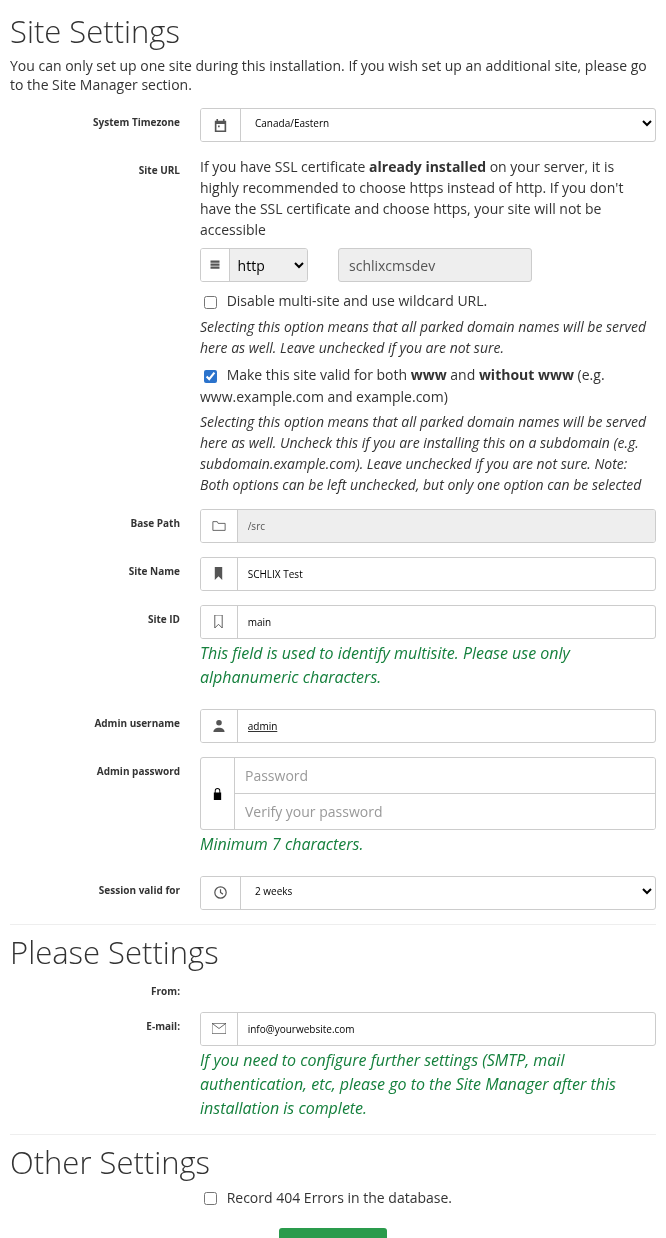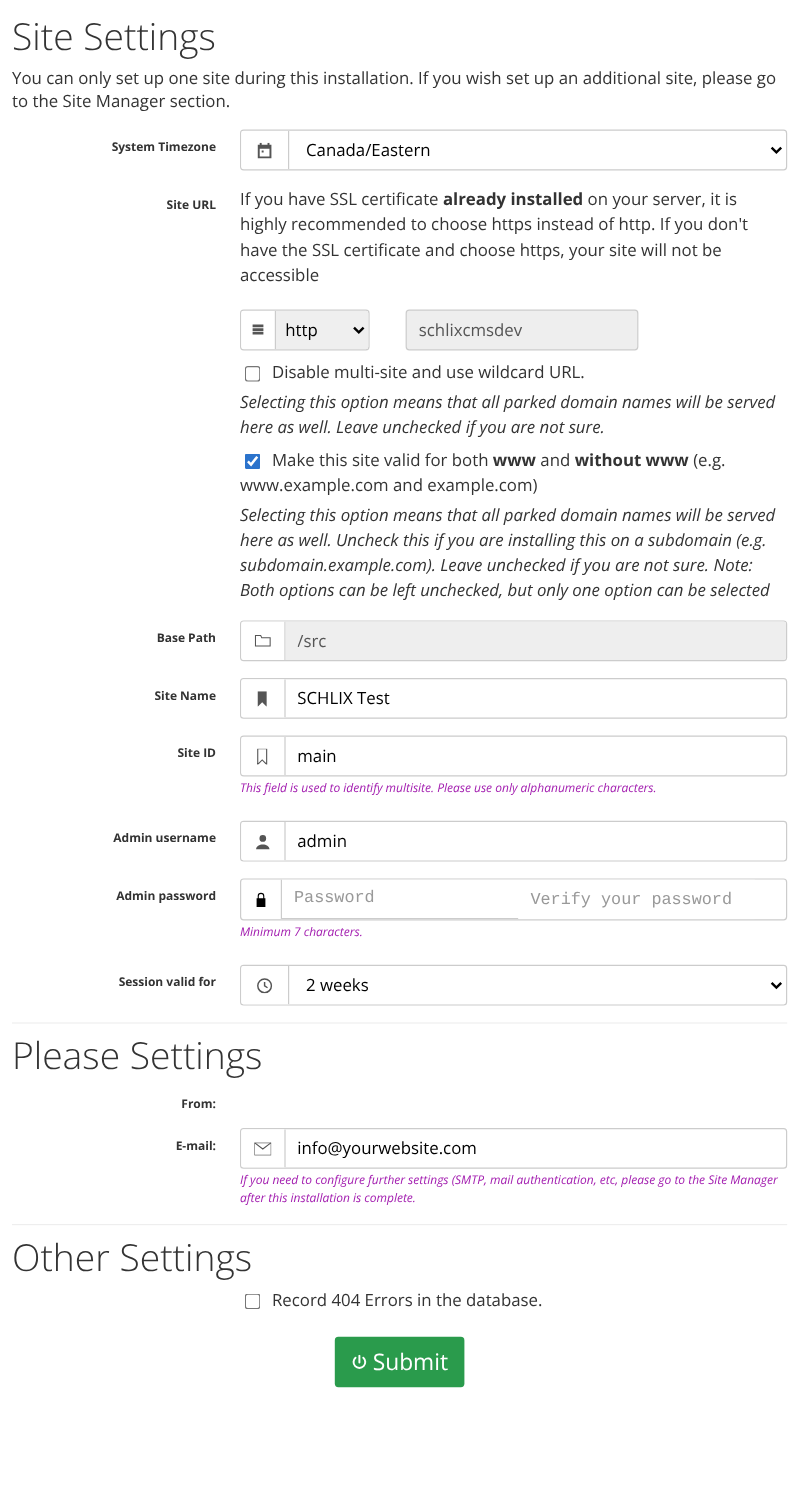--- a/index.html
+++ b/index.html
@@ -53,7 +53,7 @@
       border: none;
       outline: none;
       padding: 6px 10px;
-      font-size: 14px;
+      font-size: 10px;
       width: 100%;
       background: transparent;
       font-family: inherit;

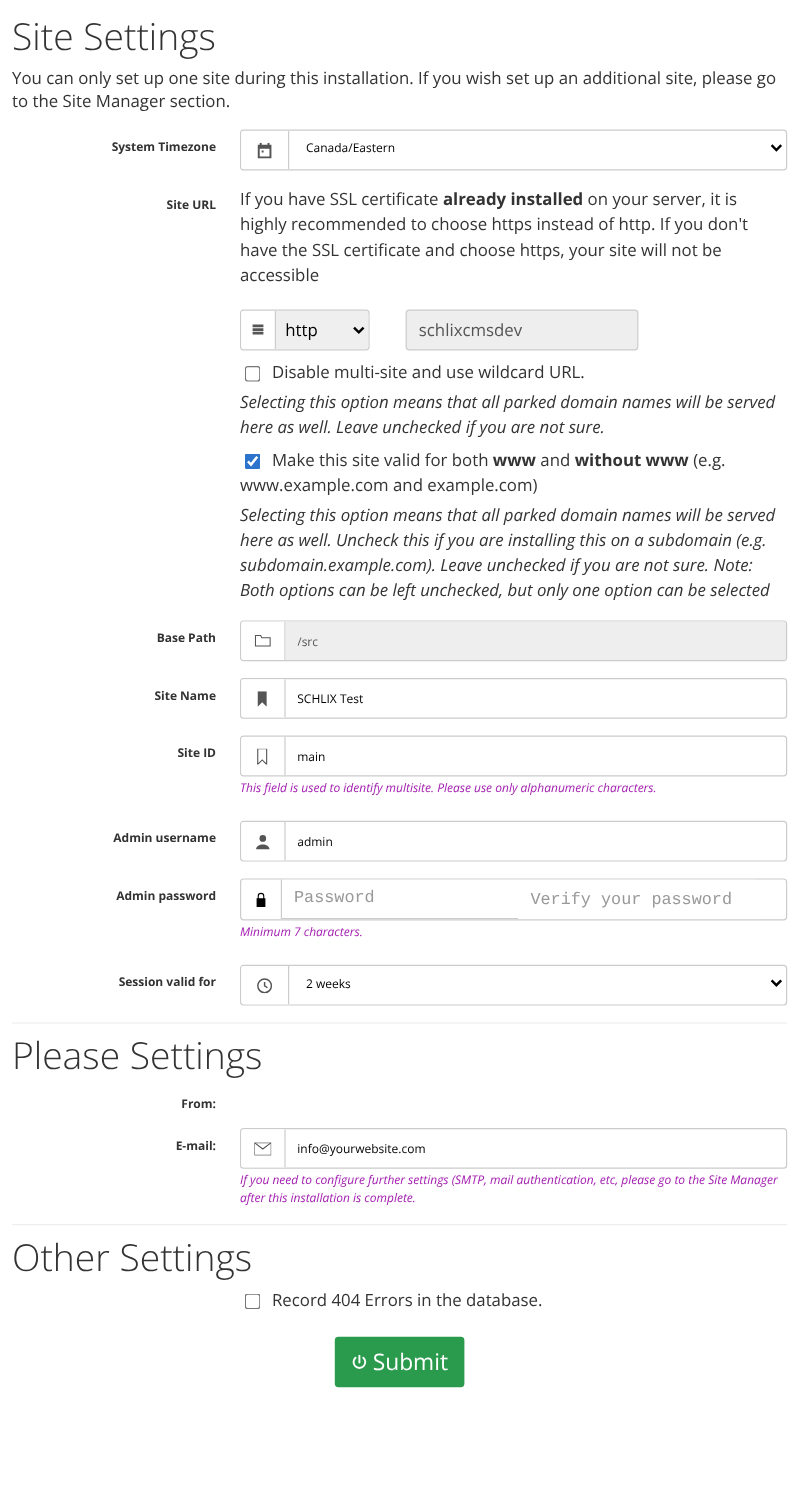--- a/index.html
+++ b/index.html
@@ -230,7 +230,7 @@
       <span>If you have SSL certificate </span><b>already installed</b><span> on your server, it is highly recommended to choose https instead of http. If you don't have the SSL certificate and choose https, your site will not be accessible</span>
     </div>
     <div class="spacer"></div>
-    <div class="inline-group" style="margin-top:14px; margin-bottom:8px;">
+    <div class="inline-group" style="margin-top:4px; margin-bottom:8px;">
       <div class="proto-group">
         <div class="addon">
           <svg width="12" height="12" viewBox="0 0 16 16">

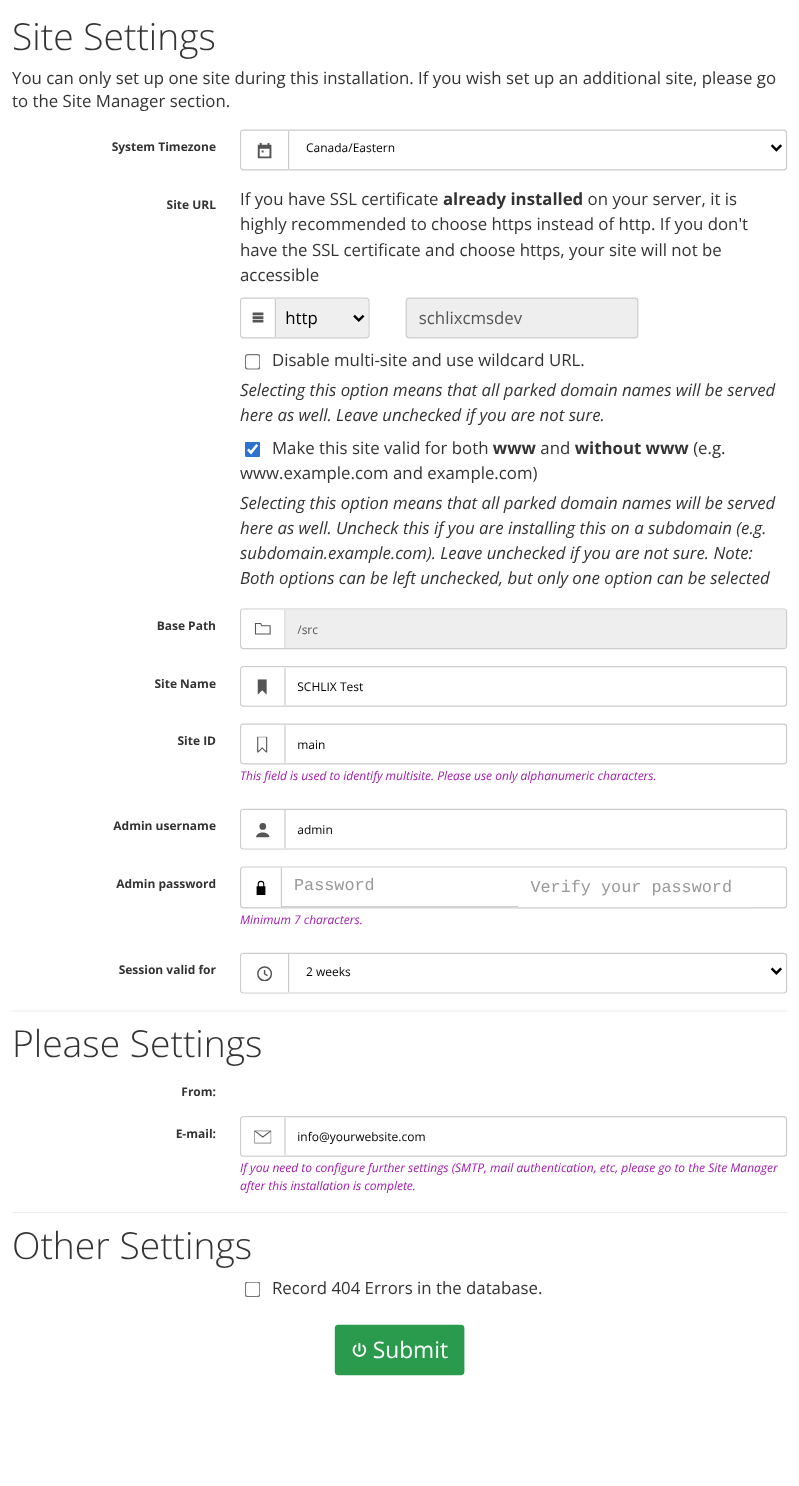--- a/index.html
+++ b/index.html
@@ -95,8 +95,8 @@
     }
     .smallhelp {
       font-style: italic;
-      color: #a21caf;
-      font-size: 10px;
+      color: #15803d;
+      font-size: 16px;
       margin-top: 2px;
     }
     .spacer { height: 4px; }

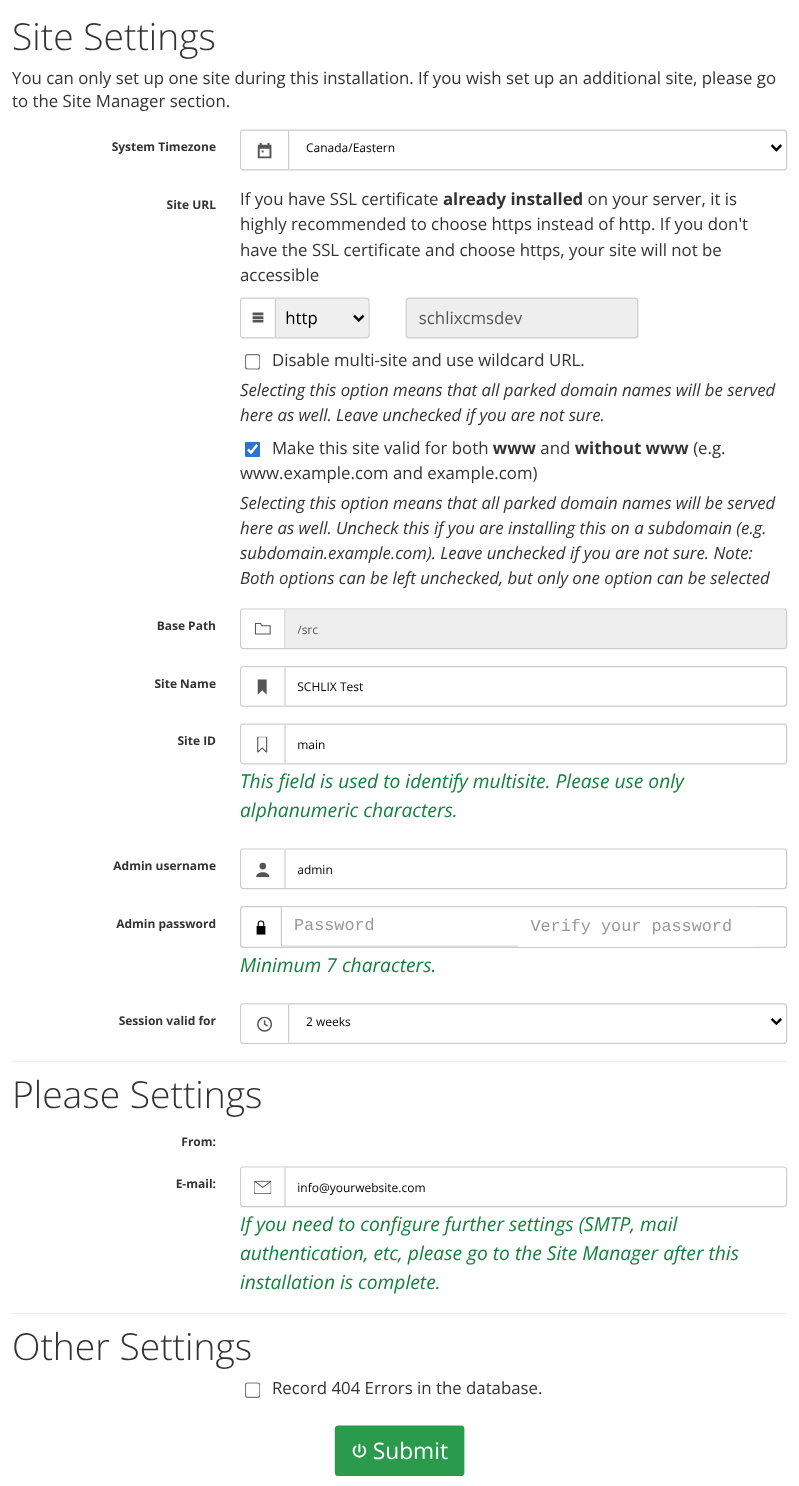--- a/index.html
+++ b/index.html
@@ -303,7 +303,7 @@
   </div>
 </div>
 
-<div class="form-row" style="margin-top:20px;">
+<div class="form-row" style="margin-top:20px;text-decoration:underline;">
   <div class="label-col">Admin username</div>
   <div class="input-col">
     <div class="input-group">

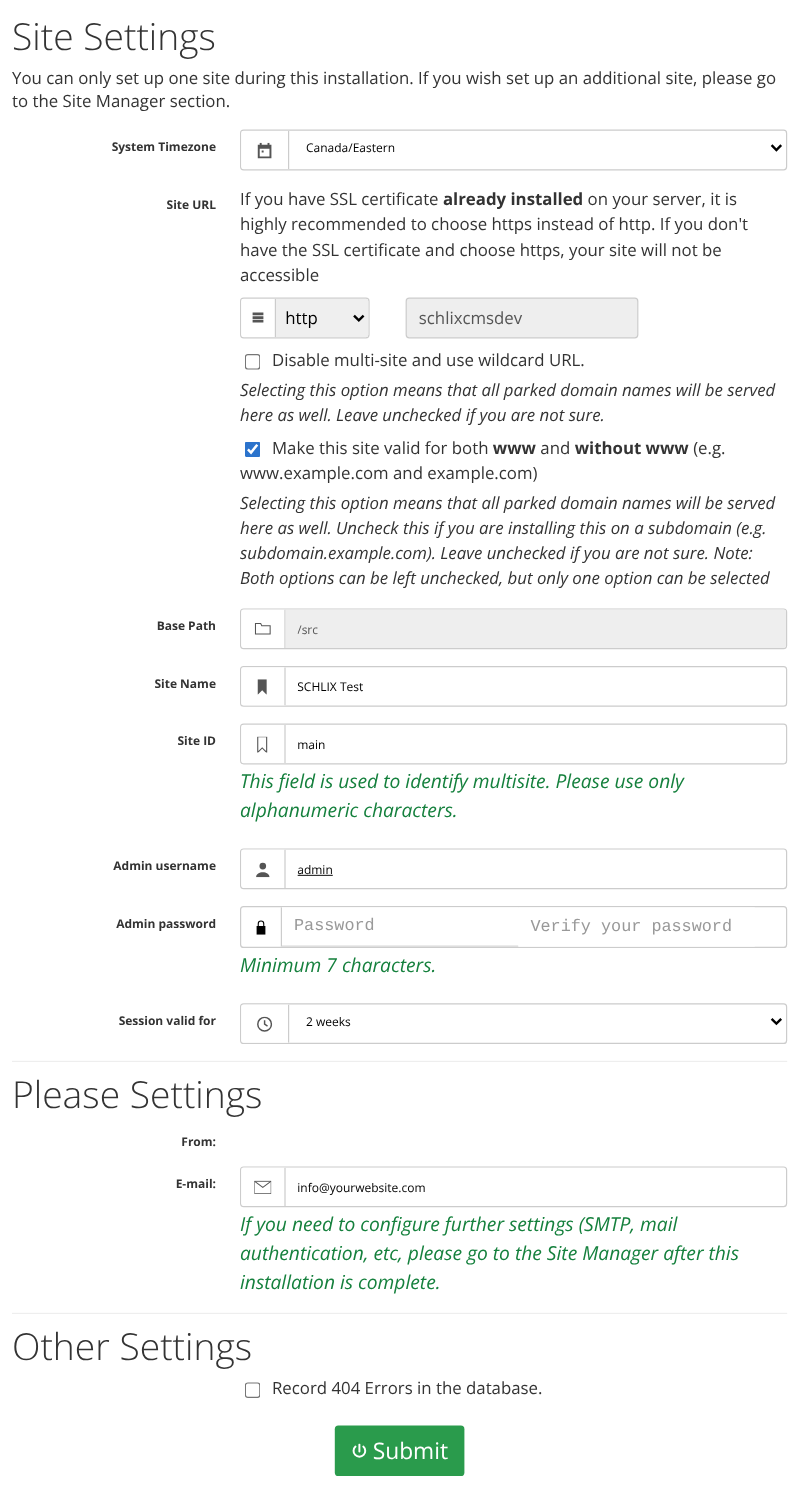--- a/index.html
+++ b/index.html
@@ -166,8 +166,7 @@
     .pw-fields {
       flex: 1;
       display: flex;
-      flex-direction: row;
-      font-family: Liberation Mono, monospace;
+      flex-direction: column;
     }
     .pw-fields input {
       border: none;

